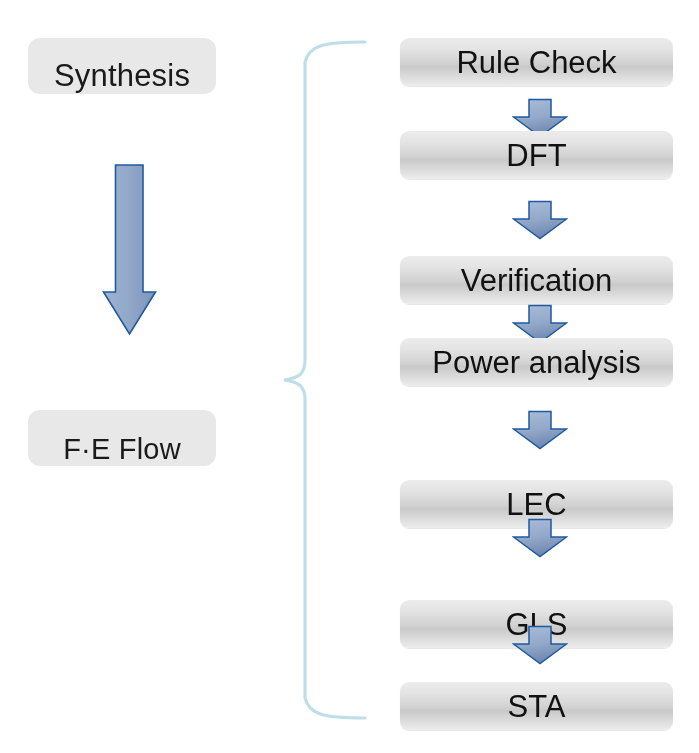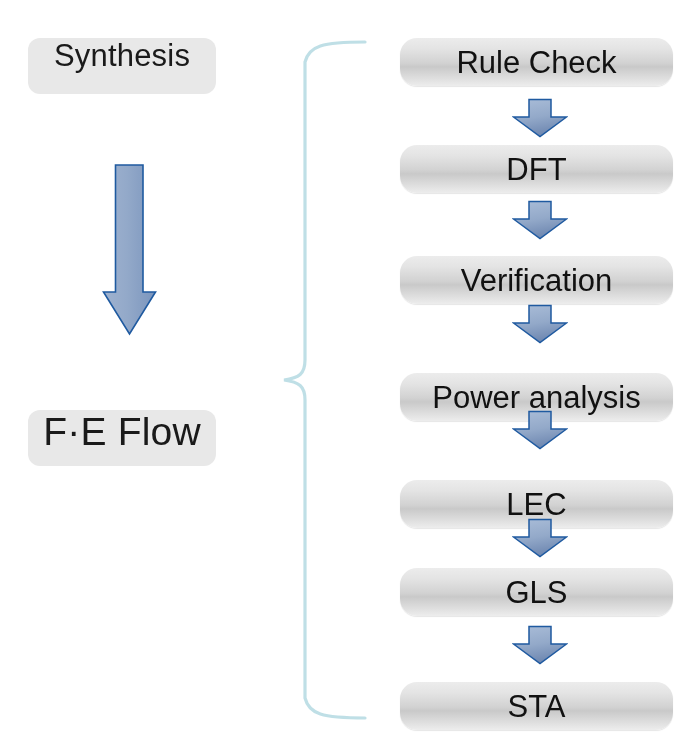--- a/index.html
+++ b/index.html
@@ -22,7 +22,7 @@
     background: #e8e8e8;
     border-radius: 12px;
     display: flex;
-    align-items: flex-start;
+    align-items: flex-end;
     justify-content: center;
     color: #1a1a1a;
     letter-spacing: .2px;

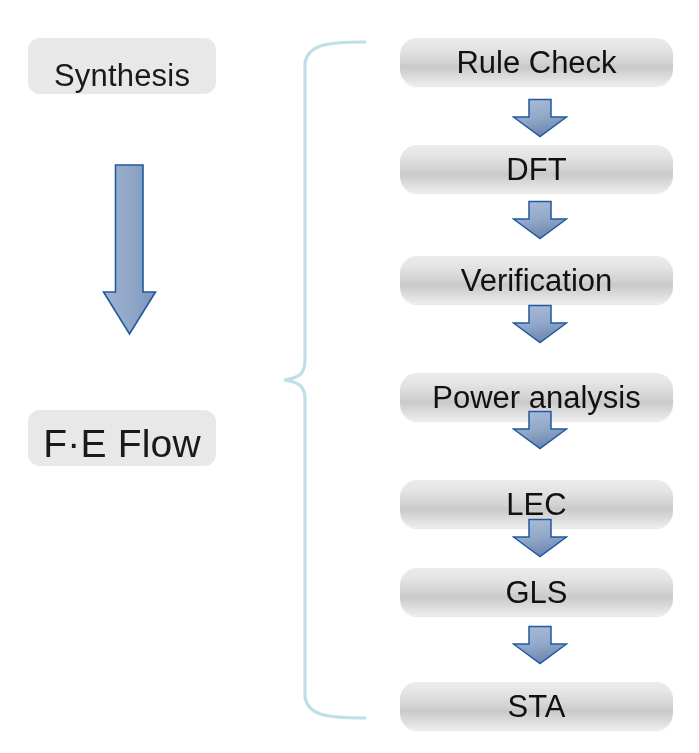--- a/index.html
+++ b/index.html
@@ -44,7 +44,7 @@
     left: 400px;
     width: 273px;
     height: 48px;
-    border-radius: 17px;
+    border-radius: 9px;
     background: linear-gradient(to bottom,
         #ececec 0%,
         #e4e4e4 22%,

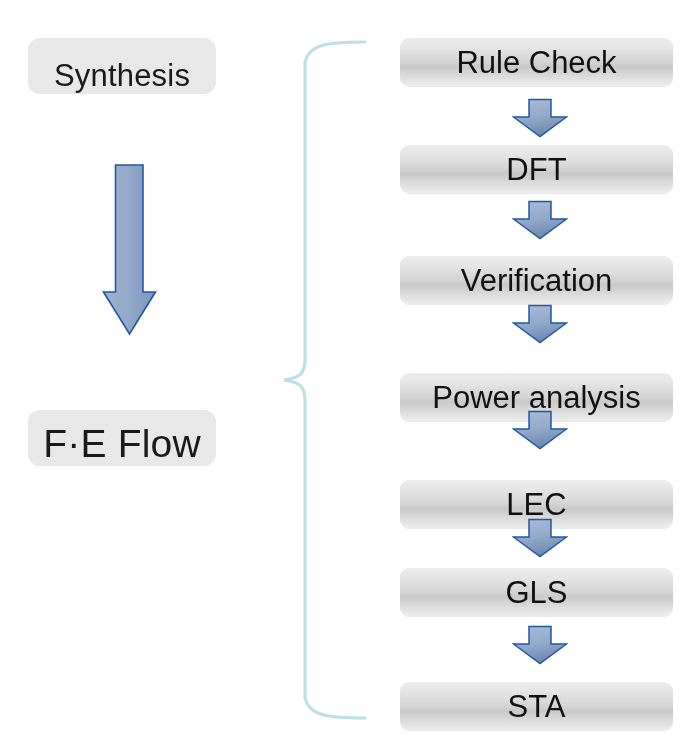--- a/index.html
+++ b/index.html
@@ -135,7 +135,7 @@
   <polygon points="17,1.5 39,1.5 39,19 54.5,19 28,38.5 1.5,19 17,19" fill="url(#arrGrad)" stroke="#1f5aa0" stroke-width="1.5" stroke-linejoin="miter"></polygon>
 </svg>
 
-<div class="flow-box" style="top:145px">
+<div class="flow-box" style="top:131px">
   <span>DFT</span>
 </div>
 

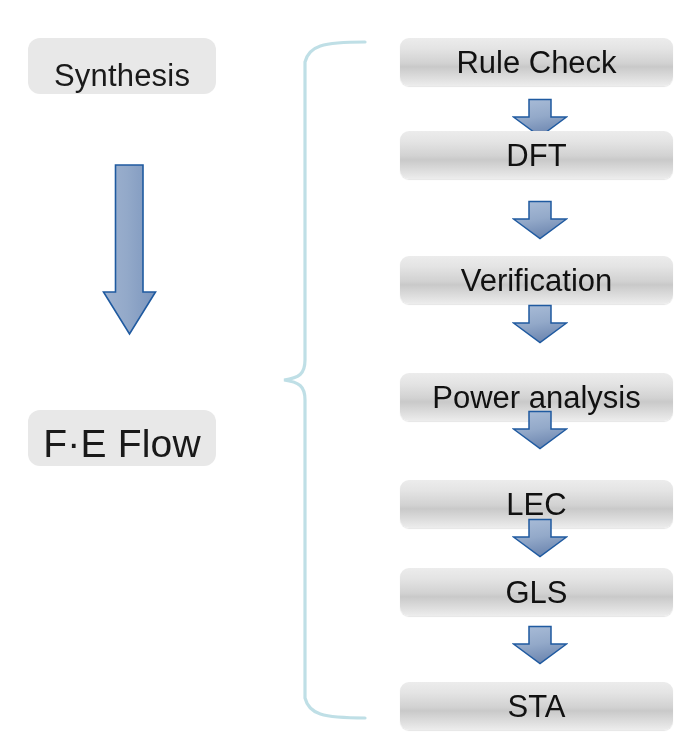--- a/index.html
+++ b/index.html
@@ -151,7 +151,7 @@
   <polygon points="17,1.5 39,1.5 39,19 54.5,19 28,38.5 1.5,19 17,19" fill="url(#arrGrad)" stroke="#1f5aa0" stroke-width="1.5" stroke-linejoin="miter"></polygon>
 </svg>
 
-<div class="flow-box" style="top:373px">
+<div class="flow-box" style="top:338px">
   <span>Power analysis</span>
 </div>
 

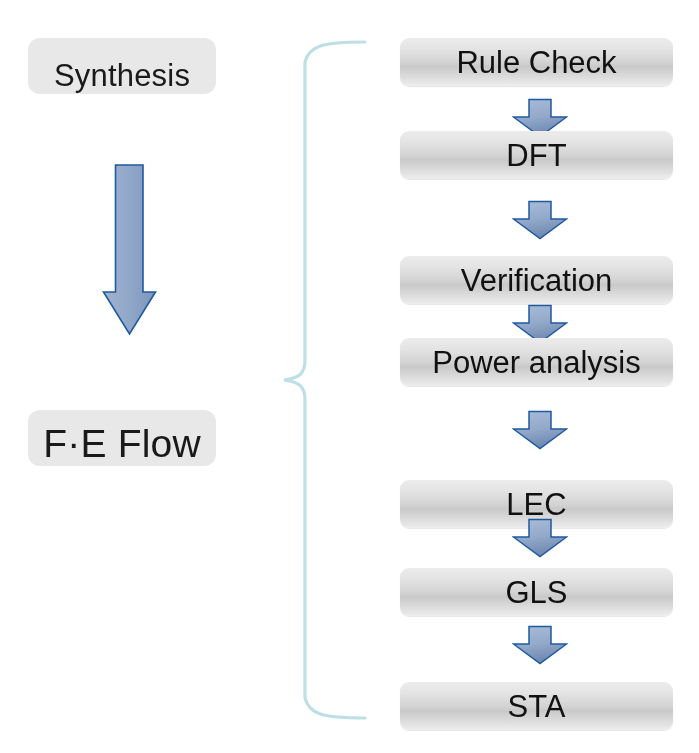--- a/index.html
+++ b/index.html
@@ -35,7 +35,7 @@
   #stage-fe-flow {
     left: 28px;  top: 410px;
     width: 188px; height: 56px;
-    font-size: 39px;
+    font-size: 29px;
   }
 
   

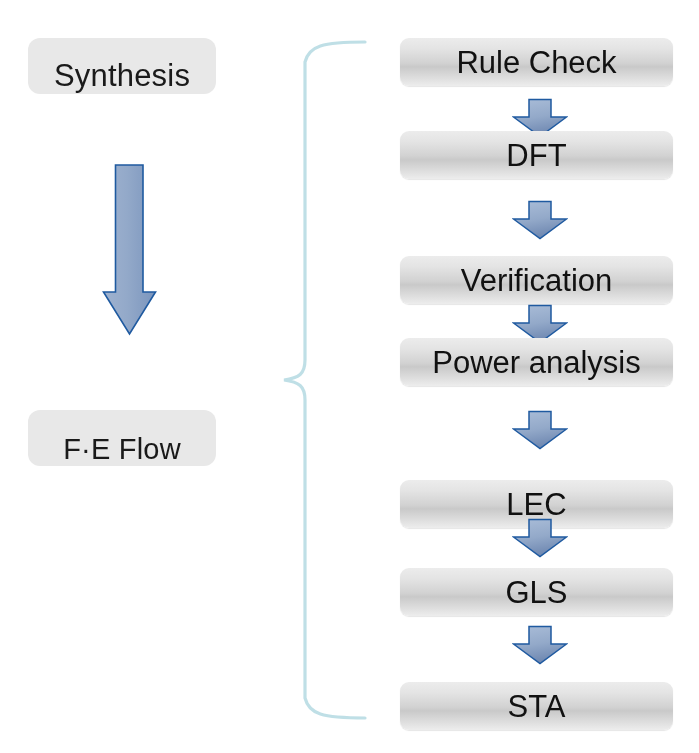--- a/index.html
+++ b/index.html
@@ -167,7 +167,7 @@
   <polygon points="17,1.5 39,1.5 39,19 54.5,19 28,38.5 1.5,19 17,19" fill="url(#arrGrad)" stroke="#1f5aa0" stroke-width="1.5" stroke-linejoin="miter"></polygon>
 </svg>
 
-<div class="flow-box" style="top:568px">
+<div class="flow-box" style="top:600px">
   <span>GLS</span>
 </div>
 

